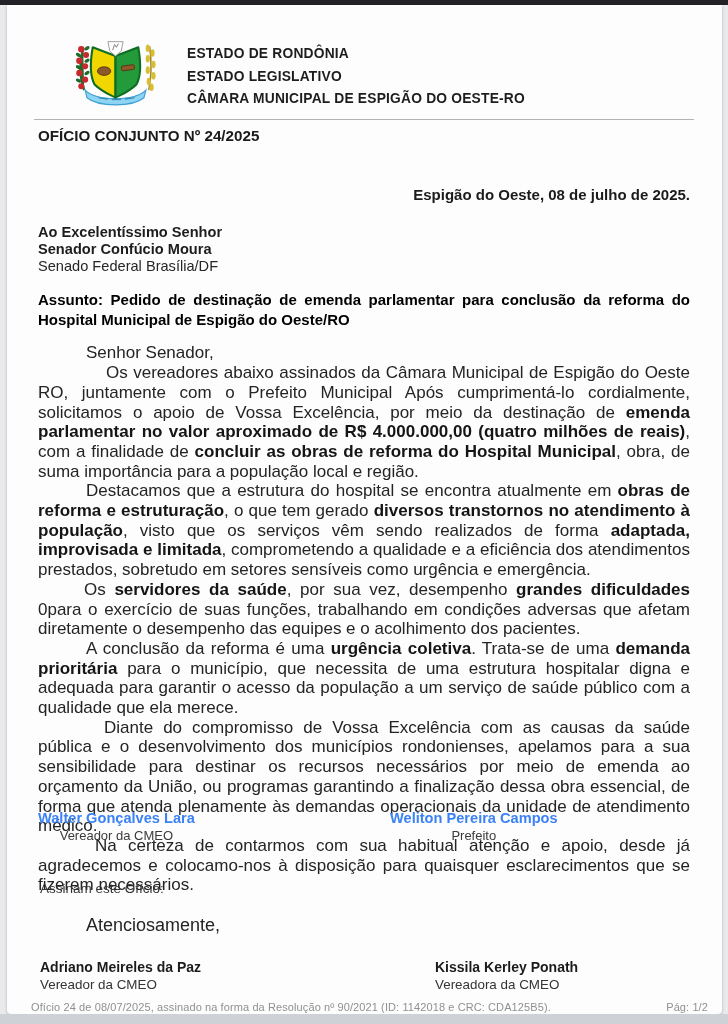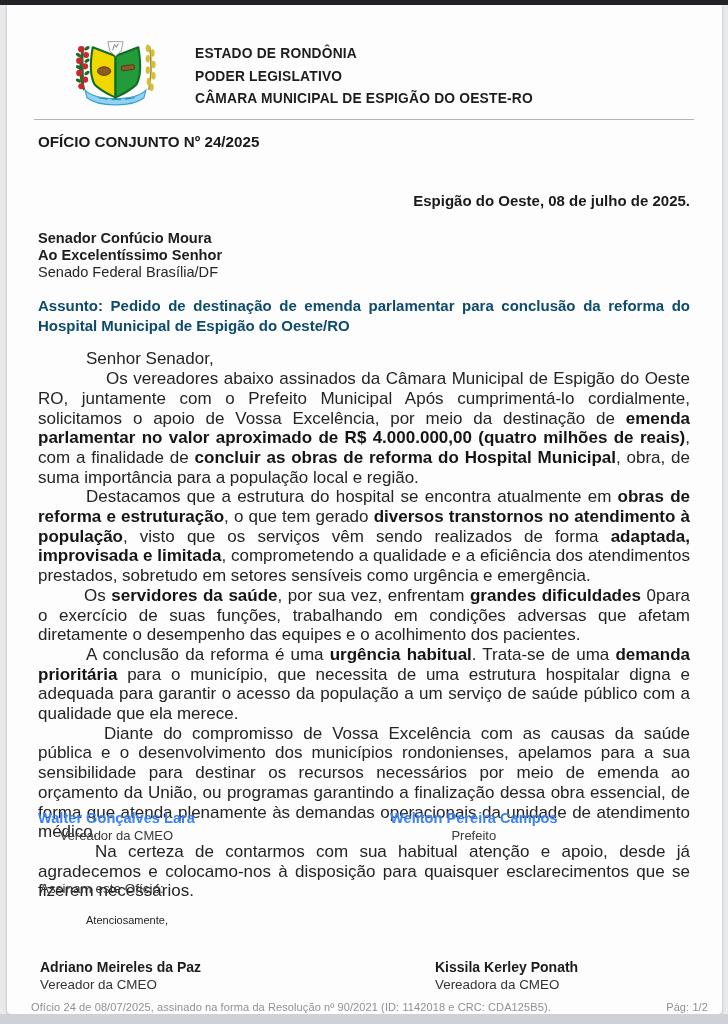--- a/index.html
+++ b/index.html
@@ -23,7 +23,7 @@
   
   .header{display:flex;align-items:flex-start;margin-top:30px;}
   .logo{margin-left:30px;width:95px;height:76px;flex:0 0 auto;}
-  .org{margin-left:32px;padding-top:8px;}
+  .org{margin-left:24px;padding-top:8px;}
   .org div{
     font-weight:bold;font-size:13.8px;line-height:22.5px;
     color:#1d1d1d;letter-spacing:.2px;white-space:nowrap;

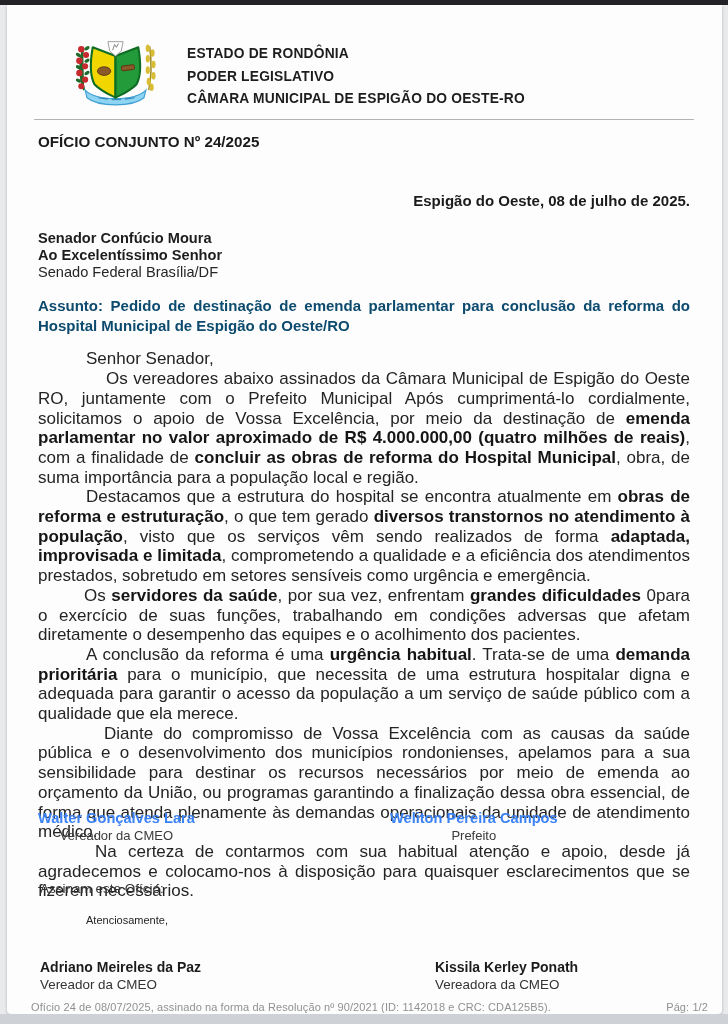--- a/index.html
+++ b/index.html
@@ -130,7 +130,7 @@
         </svg>
         <div class="org">
           <div>ESTADO DE RONDÔNIA</div>
-          <div>PODER LEGISLATIVO</div>
+          <div>ESTADO LEGISLATIVO</div>
           <div>CÂMARA MUNICIPAL DE ESPIGÃO DO OESTE-RO</div>
         </div>
       </div>

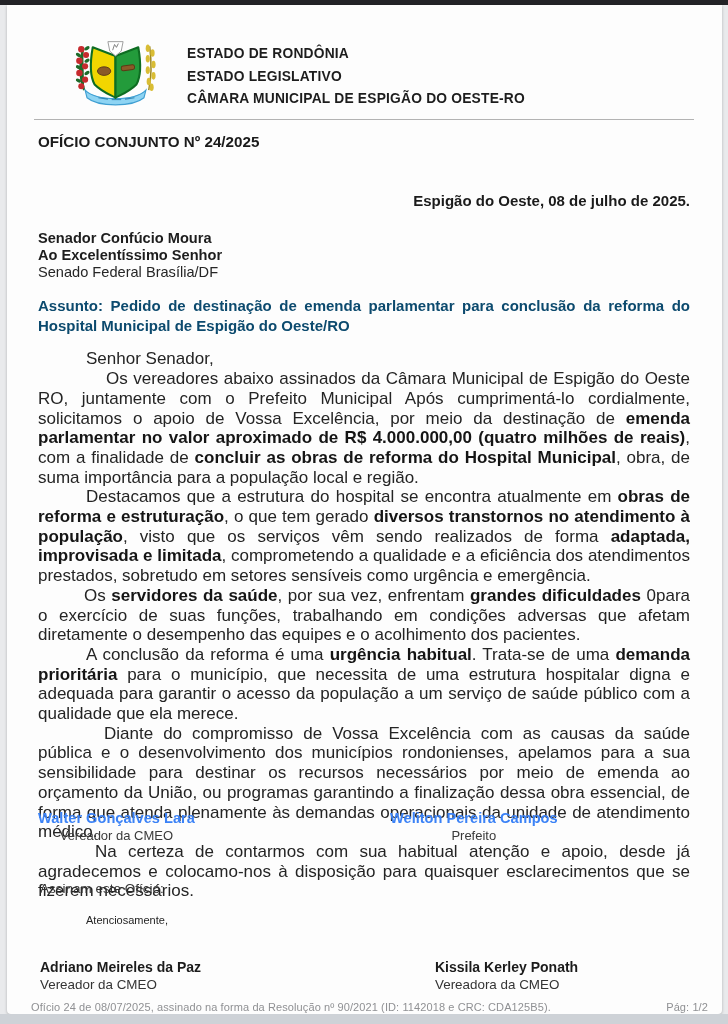--- a/index.html
+++ b/index.html
@@ -30,7 +30,7 @@
   }
   .divider{margin:8px -4px 0 -4px;border-top:1.6px solid #b3b3b3;}
 
-  .oficio-num{margin-top:13px;font-weight:bold;font-size:15.2px;color:#1b1b1b;}
+  .oficio-num{margin-top:7px;font-weight:bold;font-size:15.2px;color:#1b1b1b;}
   .dateline{margin-top:42px;text-align:right;font-weight:bold;font-size:15px;color:#1b1b1b;}
 
   .addressee{margin-top:21px;font-size:14.6px;line-height:16.8px;color:#262626;}

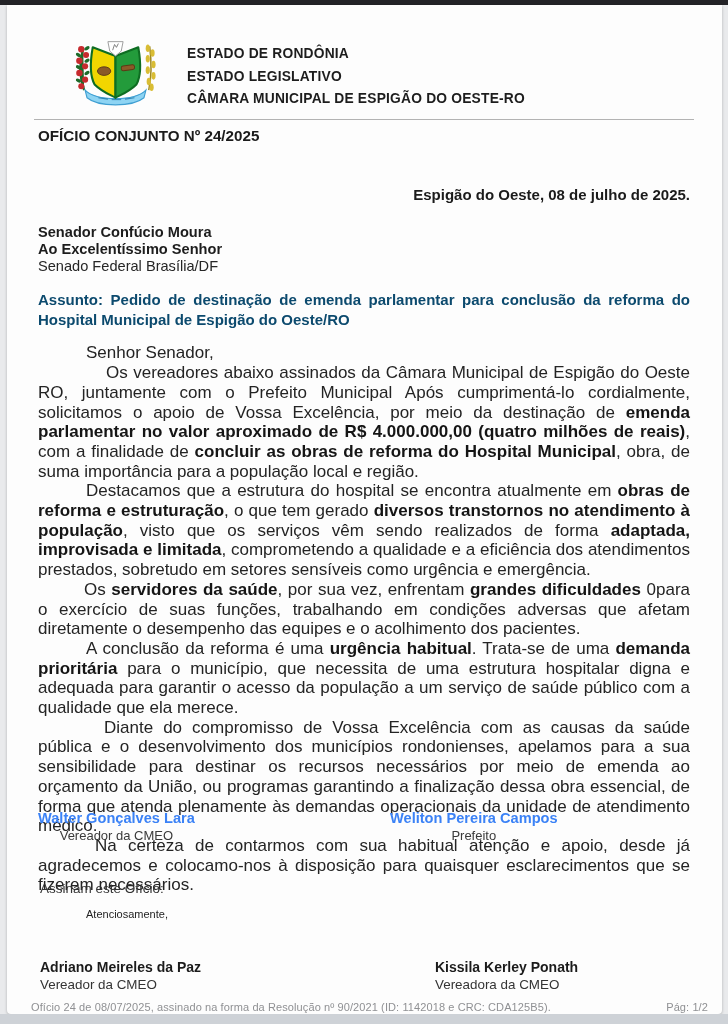--- a/index.html
+++ b/index.html
@@ -142,8 +142,8 @@
       <div class="dateline">Espigão do Oeste, 08 de julho de 2025.</div>
 
       <div class="addressee">
+        <div class="b">Ao Excelentíssimo Senhor</div>
         <div class="b">Senador Confúcio Moura</div>
-        <div class="b">Ao Excelentíssimo Senhor</div>
         <div>Senado Federal Brasília/DF</div>
       </div>
 

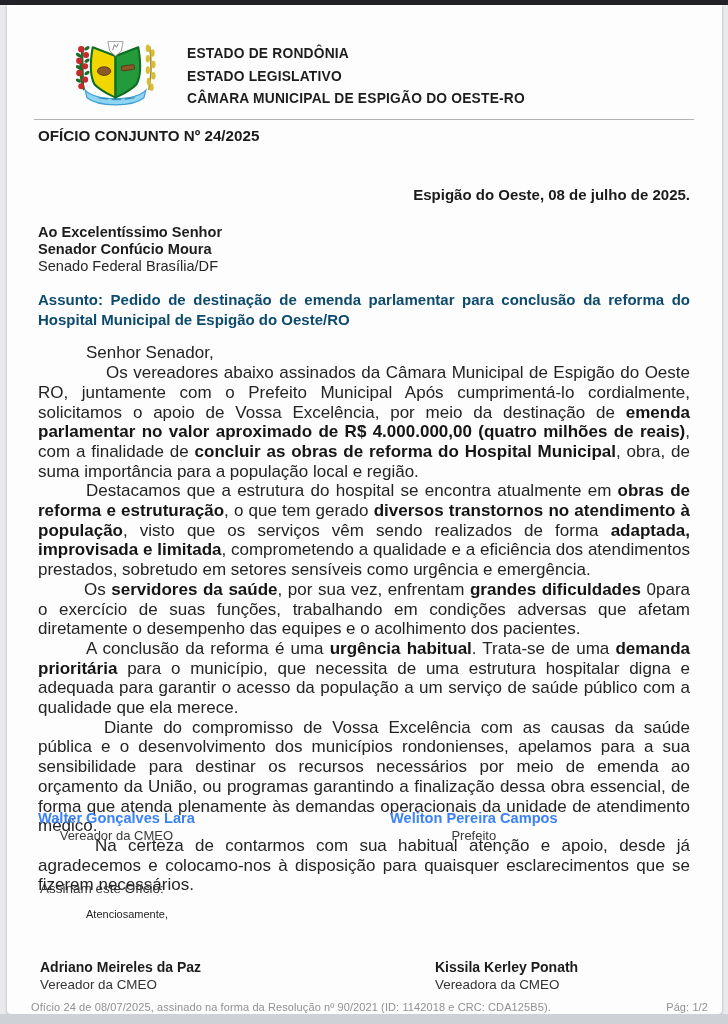--- a/index.html
+++ b/index.html
@@ -38,7 +38,7 @@
 
   .subject{
     margin-top:16px;font-weight:bold;font-size:15px;line-height:19.5px;
-    text-align:justify;color:#0c4a6e;
+    text-align:justify;color:#000000;
   }
 
   .bodytext{margin-top:14px;font-size:17px;line-height:19.7px;text-align:justify;color:#242424;}

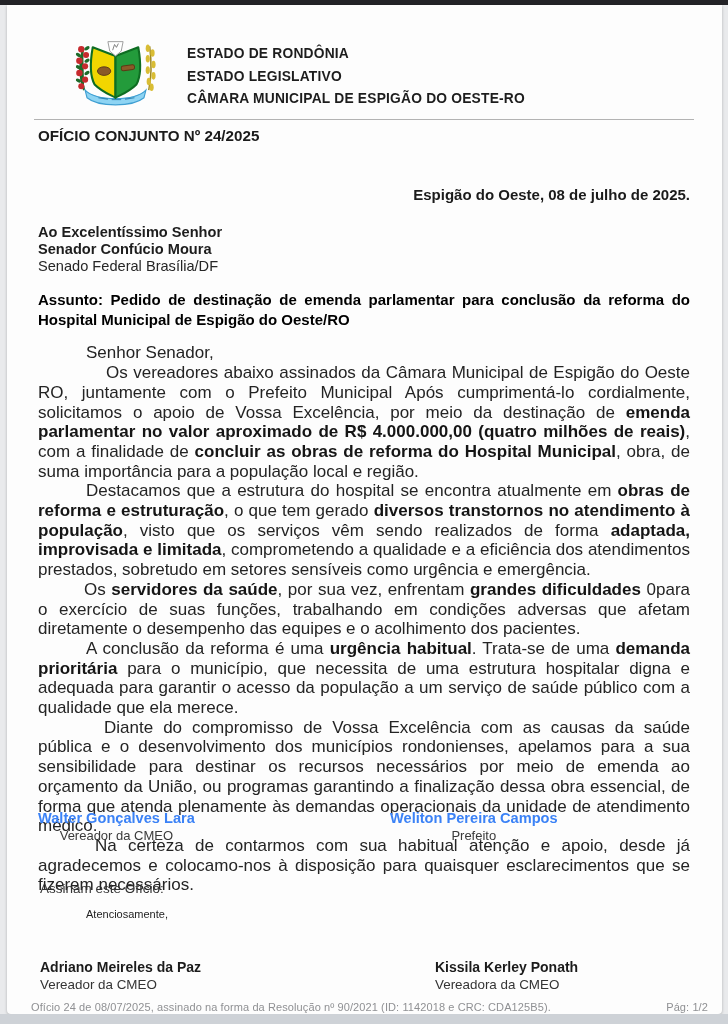--- a/index.html
+++ b/index.html
@@ -154,7 +154,7 @@
 
       <p class="para" style="text-indent: 68px;"><span>Os vereadores abaixo assinados da Câmara Municipal de Espigão do Oeste RO, juntamente com o Prefeito Municipal Após cumprimentá-lo cordialmente, solicitamos o apoio de Vossa Excelência, por meio da destinação de </span><b>emenda parlamentar no valor aproximado de R$ 4.000.000,00 (quatro milhões de reais)</b><span>, com a finalidade de </span><b>concluir as obras de reforma do Hospital Municipal</b><span>, obra, de suma importância para a população local e região.</span></p>
           <p class="para" style="text-indent: 48px;"><span>Destacamos que a estrutura do hospital se encontra atualmente em </span><b>obras de reforma e estruturação</b><span>, o que tem gerado </span><b>diversos transtornos no atendimento à população</b><span>, visto que os serviços vêm sendo realizados de forma </span><b>adaptada, improvisada e limitada</b><span>, comprometendo a qualidade e a eficiência dos atendimentos prestados, sobretudo em setores sensíveis como urgência e emergência.</span></p>
-          <p class="para" style="text-indent: 46px;"><span>Os </span><b>servidores da saúde</b><span>, por sua vez, enfrentam </span><b>grandes dificuldades</b><span> 0para o exercício de suas funções, trabalhando em condições adversas que afetam diretamente o desempenho das equipes e o acolhimento dos pacientes.</span></p>
+          <p class="para" style="text-indent: 46px;"><span>Os </span><b>servidores da saúde</b><span>, por sua vez, desempenho </span><b>grandes dificuldades</b><span> 0para o exercício de suas funções, trabalhando em condições adversas que afetam diretamente o desempenho das equipes e o acolhimento dos pacientes.</span></p>
           <p class="para" style="text-indent: 48px;"><span>A conclusão da reforma é uma </span><b>urgência habitual</b><span>. Trata-se de uma </span><b>demanda prioritária</b><span> para o município, que necessita de uma estrutura hospitalar digna e adequada para garantir o acesso da população a um serviço de saúde público com a qualidade que ela merece.</span></p>
           <p class="para" style="text-indent: 66px;"><span>Diante do compromisso de Vossa Excelência com as causas da saúde pública e o desenvolvimento dos municípios rondonienses, apelamos para a sua sensibilidade para destinar os recursos necessários por meio de emenda ao orçamento da União, ou programas garantindo a finalização dessa obra essencial, de forma que atenda plenamente às demandas operacionais da unidade de atendimento médico.</span></p>
           <p class="para" style="text-indent: 57px;"><span>Na certeza de contarmos com sua habitual atenção e apoio, desde já agradecemos e colocamo-nos à disposição para quaisquer esclarecimentos que se fizerem necessários.</span></p>

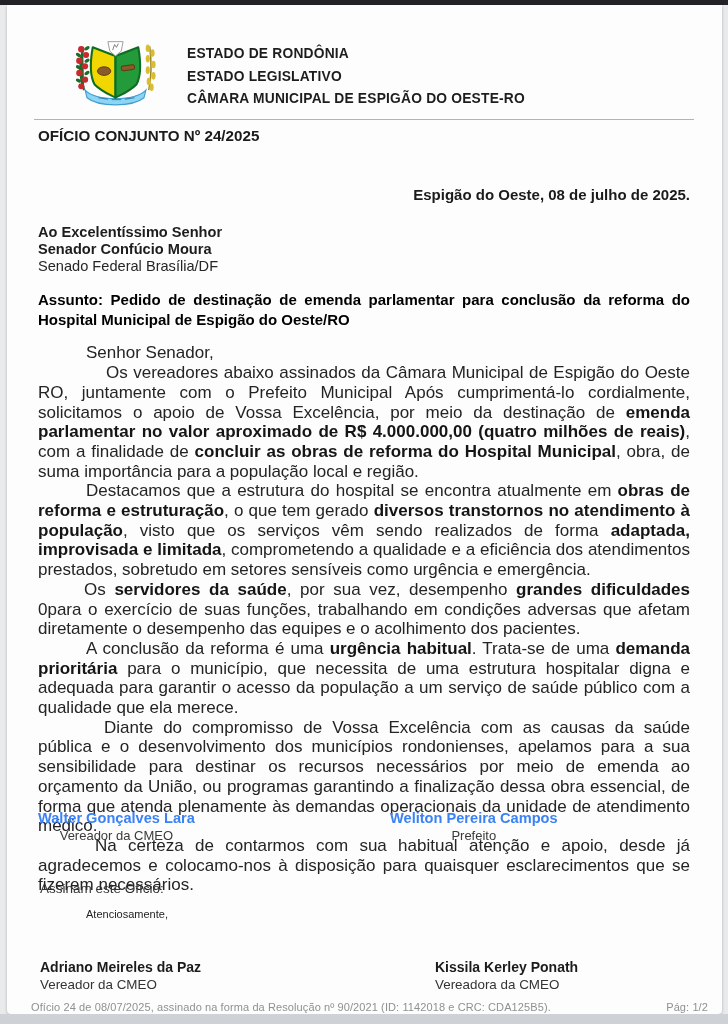--- a/index.html
+++ b/index.html
@@ -155,7 +155,7 @@
       <p class="para" style="text-indent: 68px;"><span>Os vereadores abaixo assinados da Câmara Municipal de Espigão do Oeste RO, juntamente com o Prefeito Municipal Após cumprimentá-lo cordialmente, solicitamos o apoio de Vossa Excelência, por meio da destinação de </span><b>emenda parlamentar no valor aproximado de R$ 4.000.000,00 (quatro milhões de reais)</b><span>, com a finalidade de </span><b>concluir as obras de reforma do Hospital Municipal</b><span>, obra, de suma importância para a população local e região.</span></p>
           <p class="para" style="text-indent: 48px;"><span>Destacamos que a estrutura do hospital se encontra atualmente em </span><b>obras de reforma e estruturação</b><span>, o que tem gerado </span><b>diversos transtornos no atendimento à população</b><span>, visto que os serviços vêm sendo realizados de forma </span><b>adaptada, improvisada e limitada</b><span>, comprometendo a qualidade e a eficiência dos atendimentos prestados, sobretudo em setores sensíveis como urgência e emergência.</span></p>
           <p class="para" style="text-indent: 46px;"><span>Os </span><b>servidores da saúde</b><span>, por sua vez, desempenho </span><b>grandes dificuldades</b><span> 0para o exercício de suas funções, trabalhando em condições adversas que afetam diretamente o desempenho das equipes e o acolhimento dos pacientes.</span></p>
-          <p class="para" style="text-indent: 48px;"><span>A conclusão da reforma é uma </span><b>urgência habitual</b><span>. Trata-se de uma </span><b>demanda prioritária</b><span> para o município, que necessita de uma estrutura hospitalar digna e adequada para garantir o acesso da população a um serviço de saúde público com a qualidade que ela merece.</span></p>
+          <p class="para" style="text-indent: 48px;"><span>A conclusão da reforma é uma </span><b>urgência coletiva</b><span>. Trata-se de uma </span><b>demanda prioritária</b><span> para o município, que necessita de uma estrutura hospitalar digna e adequada para garantir o acesso da população a um serviço de saúde público com a qualidade que ela merece.</span></p>
           <p class="para" style="text-indent: 66px;"><span>Diante do compromisso de Vossa Excelência com as causas da saúde pública e o desenvolvimento dos municípios rondonienses, apelamos para a sua sensibilidade para destinar os recursos necessários por meio de emenda ao orçamento da União, ou programas garantindo a finalização dessa obra essencial, de forma que atenda plenamente às demandas operacionais da unidade de atendimento médico.</span></p>
           <p class="para" style="text-indent: 57px;"><span>Na certeza de contarmos com sua habitual atenção e apoio, desde já agradecemos e colocamo-nos à disposição para quaisquer esclarecimentos que se fizerem necessários.</span></p>
         </div>

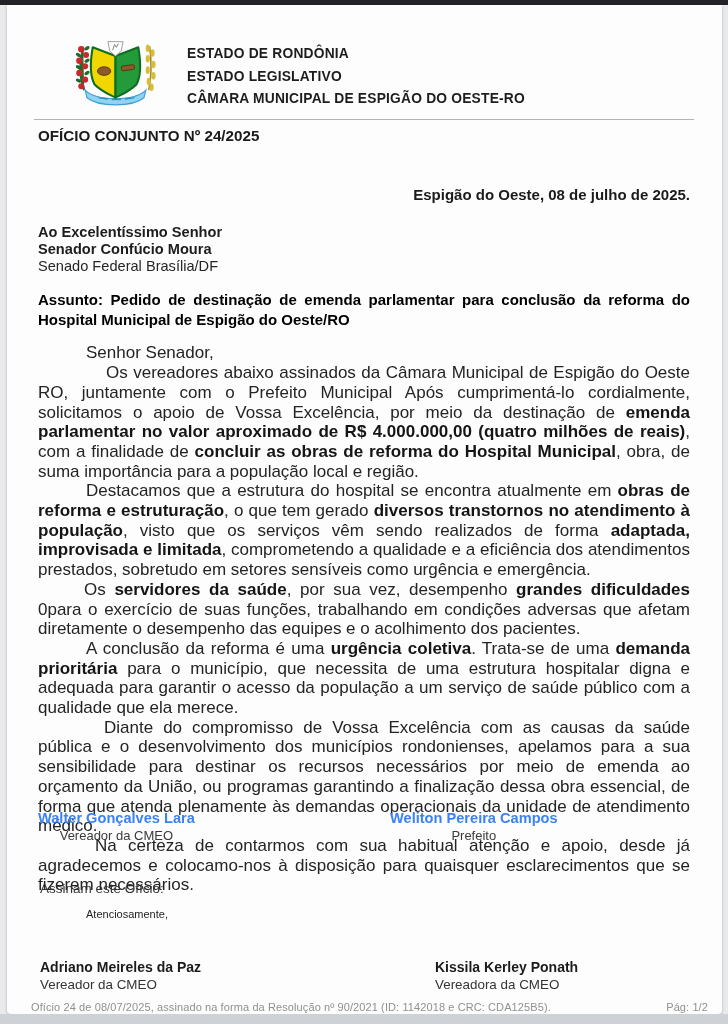--- a/index.html
+++ b/index.html
@@ -45,7 +45,7 @@
   .salutation{margin:0 0 14px 0;text-indent:48px;}
   .para{margin:0;}
   .para b{color:#151515;}
-  .closing{margin-top:13px;text-indent:48px;font-size:11px;color:#242424;}
+  .closing{margin-top:20px;text-indent:48px;font-size:18px;color:#242424;}
 
   
   .sigrow1{position:absolute;top:805px;left:31px;width:652px;}

